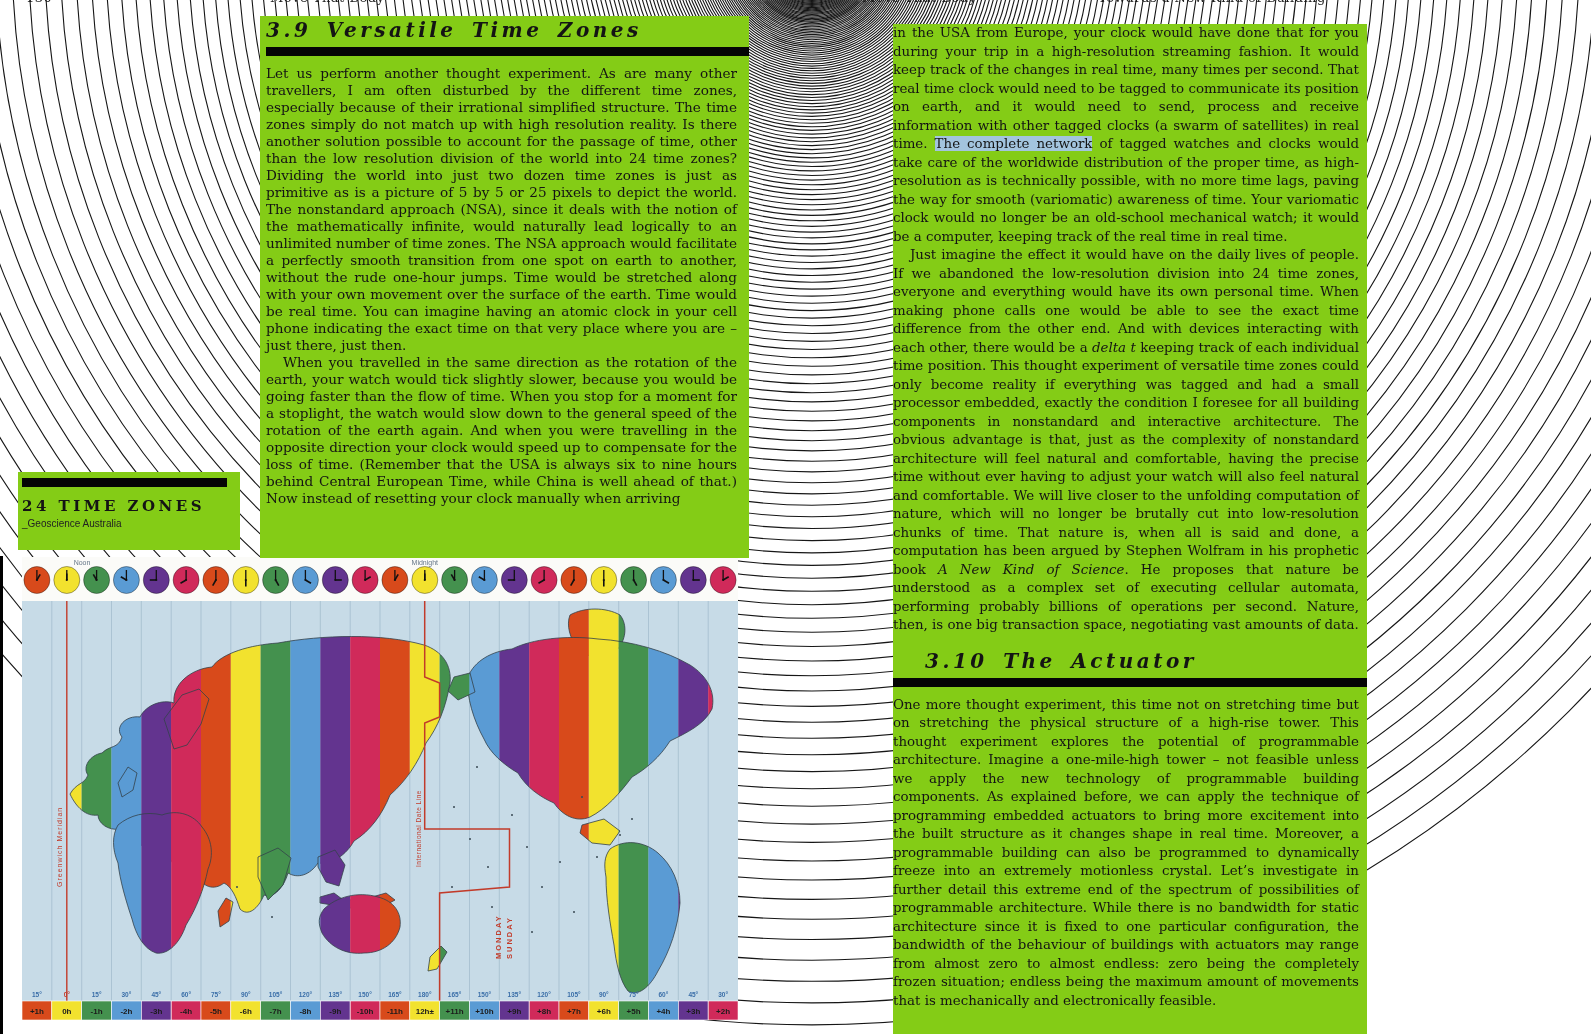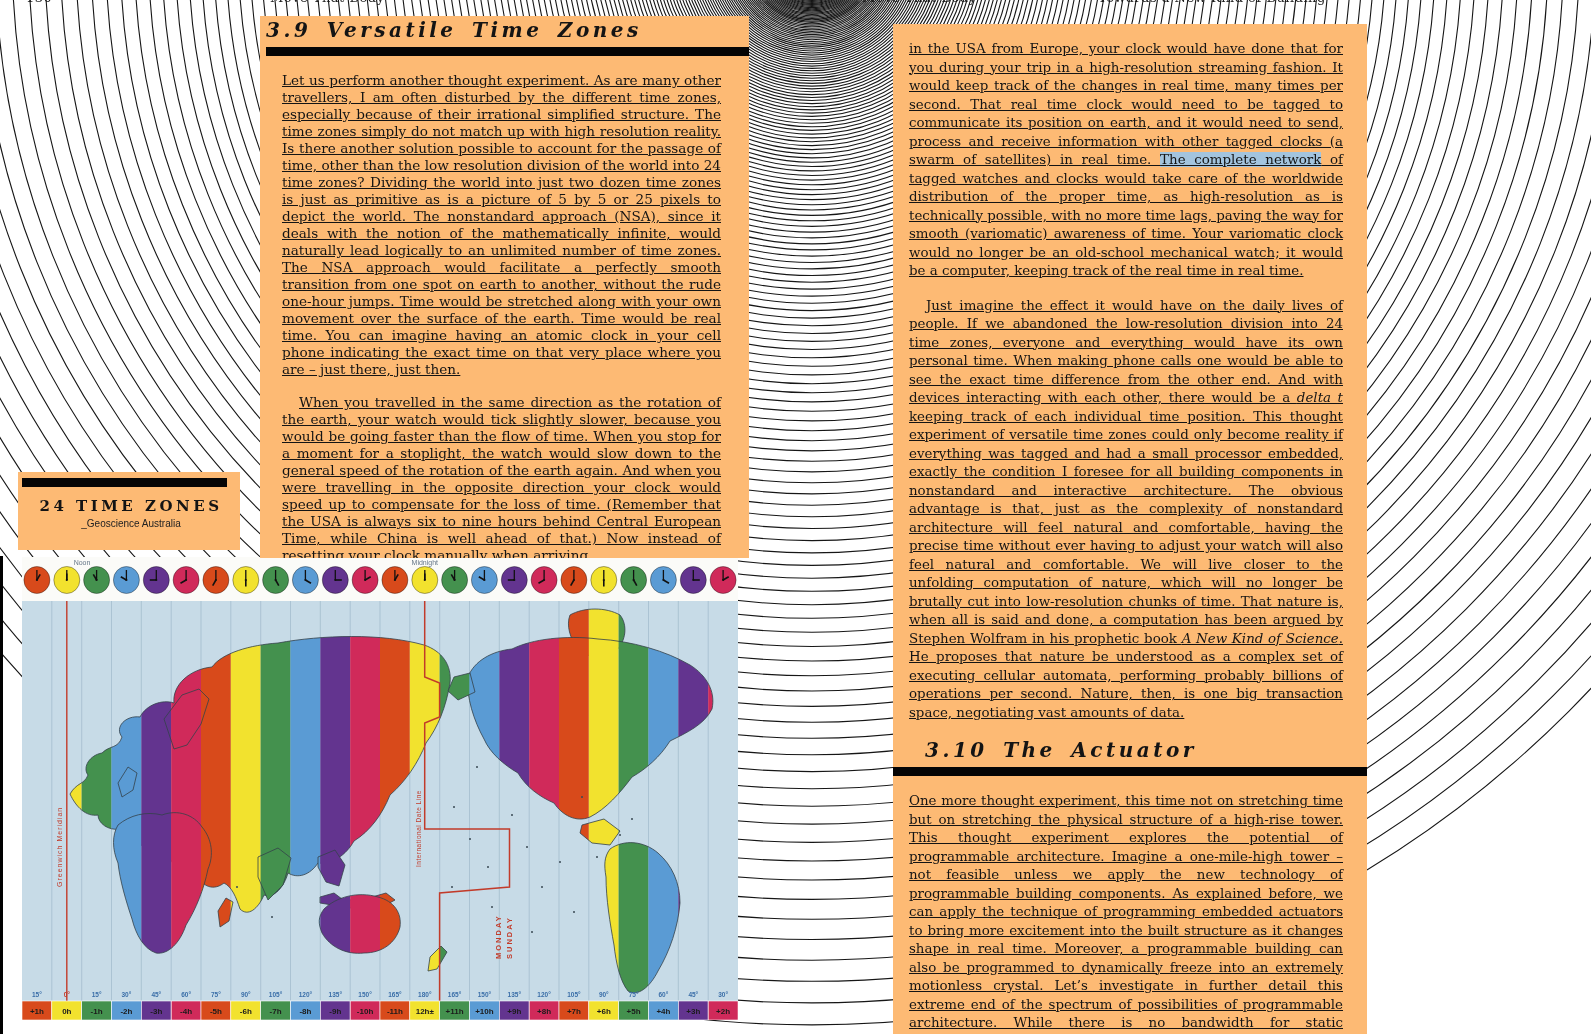--- a/index.html
+++ b/index.html
@@ -13,7 +13,7 @@
   #top-headers{position:absolute;top:-10px;left:0;width:100%;height:18px;z-index:1;}
   #top-headers span{position:absolute;font-size:13px;letter-spacing:.5px;color:#1c1c1c;white-space:nowrap;}
   #arcs{position:absolute;left:0;top:0;z-index:2;pointer-events:none;}
-  .panel{position:absolute;background:#fdba74;z-index:3;overflow:hidden;}
+  .panel{position:absolute;background:#84cc16;z-index:3;overflow:hidden;}
   #page-edge{position:absolute;left:0;top:556px;width:3px;height:478px;background:#000;z-index:4;}
 
   

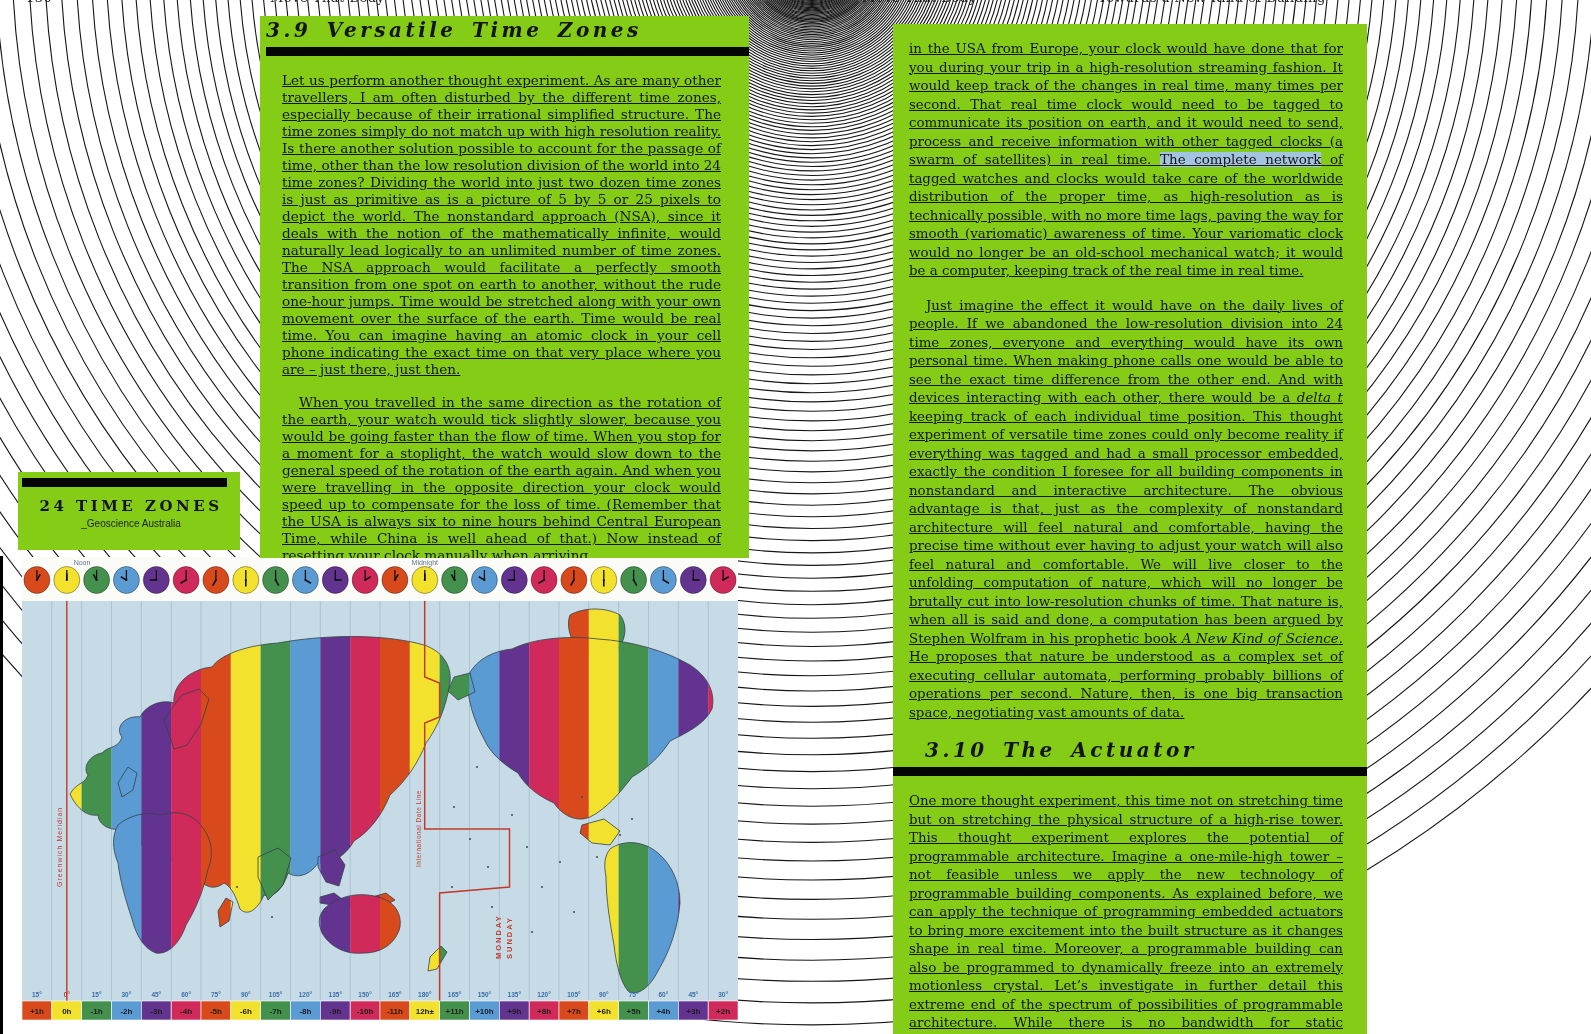--- a/index.html
+++ b/index.html
@@ -27,7 +27,7 @@
   .body-text{font-size:13.4px;line-height:18.5px;text-align:justify;}
   #left-col .body-text{font-size:13.6px;line-height:17px;width:471px;}
   #right-col .body-text{width:466px;}
-  .para{margin:16px;text-decoration:underline;}
+  .para{margin:0;}
   .para.indent{text-indent:17px;}
   .seg-i{font-style:italic;}
   .seg-hl{background:var(--hl,#a3c4de);}

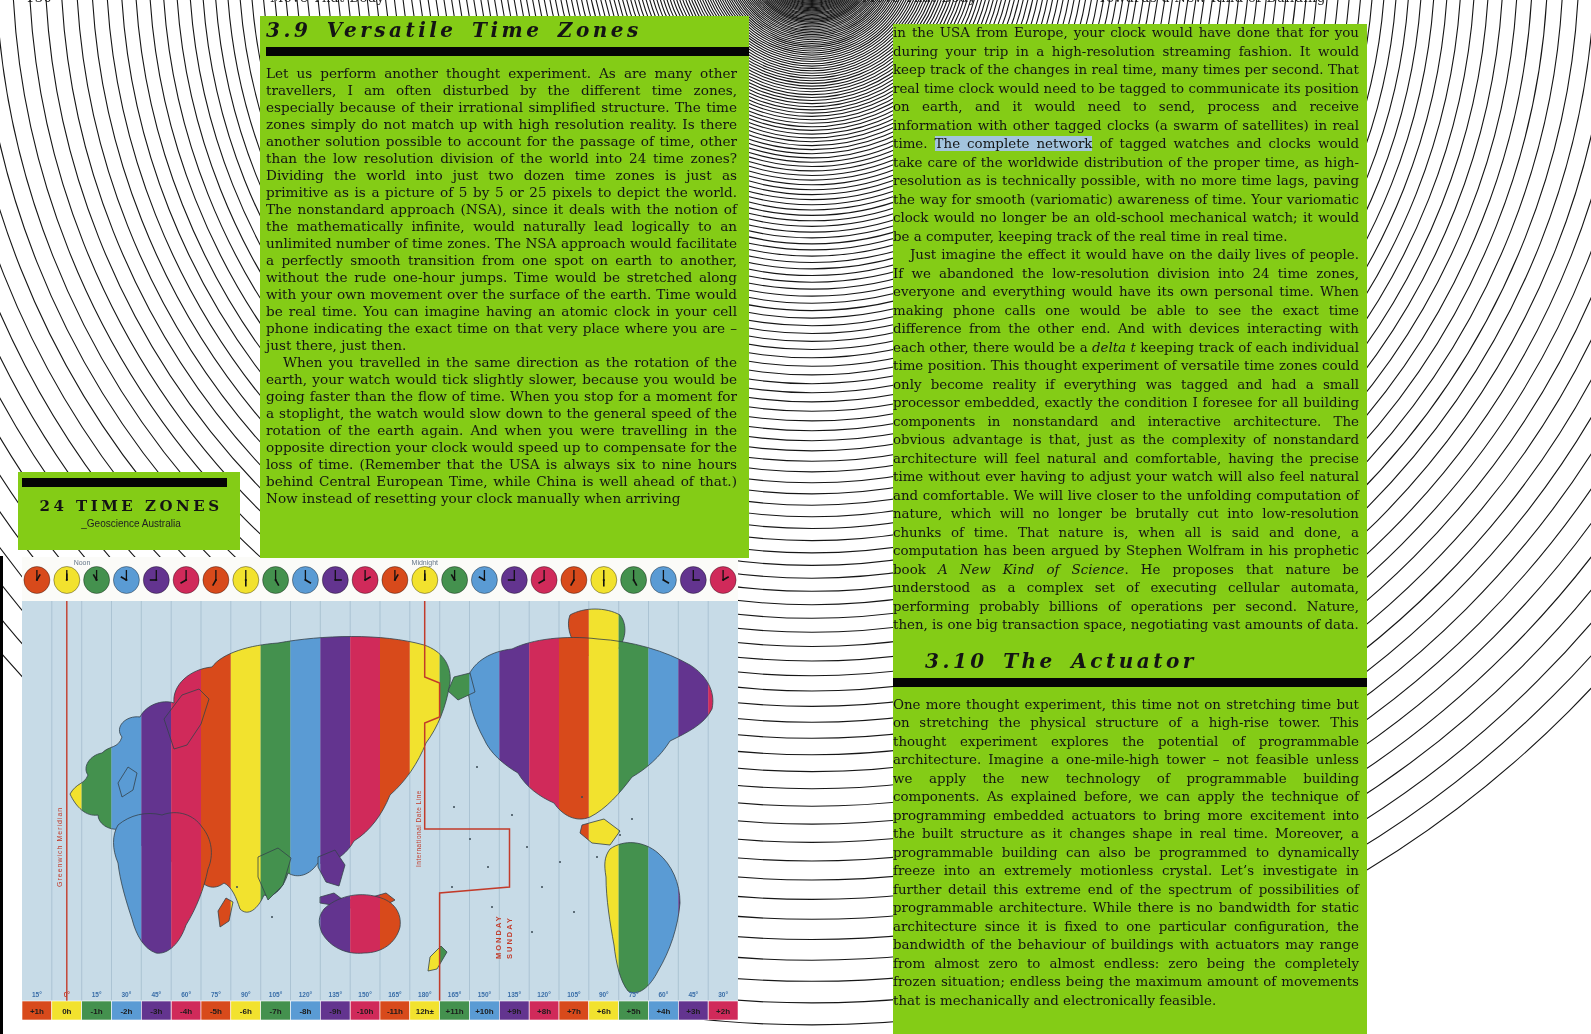--- a/index.html
+++ b/index.html
@@ -33,7 +33,7 @@
   .seg-hl{background:var(--hl,#a3c4de);}
 
   
-  #caption-box{left:18px;top:472px;width:222px;height:78px;text-align:center;}
+  #caption-box{left:18px;top:472px;width:222px;height:78px;}
   #caption-box .heading-rule{width:205px;margin:6px 0 10px 4px;}
   .caption-title{font-weight:bold;font-size:15px;letter-spacing:3.5px;margin:0 0 3px 4px;white-space:nowrap;}
   .caption-source{font-family:"Liberation Sans",sans-serif;font-size:10px;color:#222;margin-left:4px;white-space:nowrap;}

